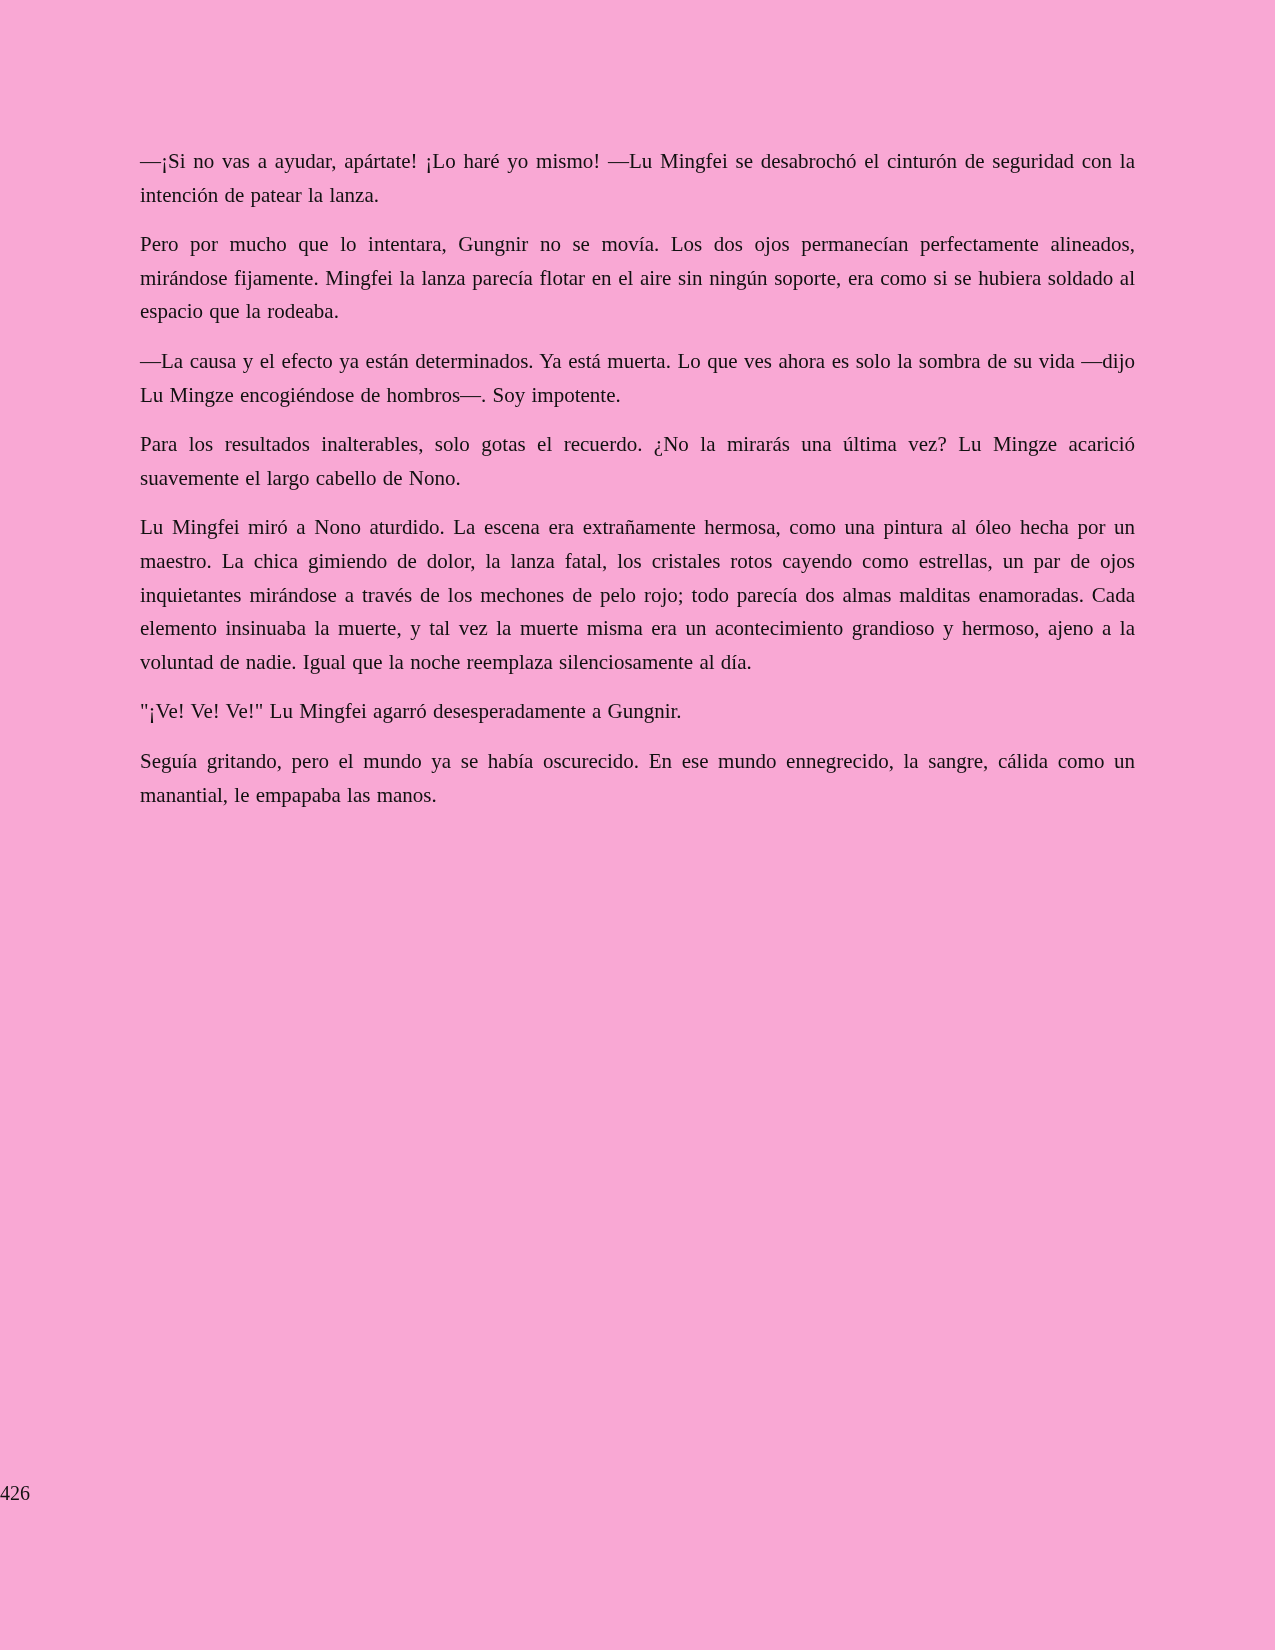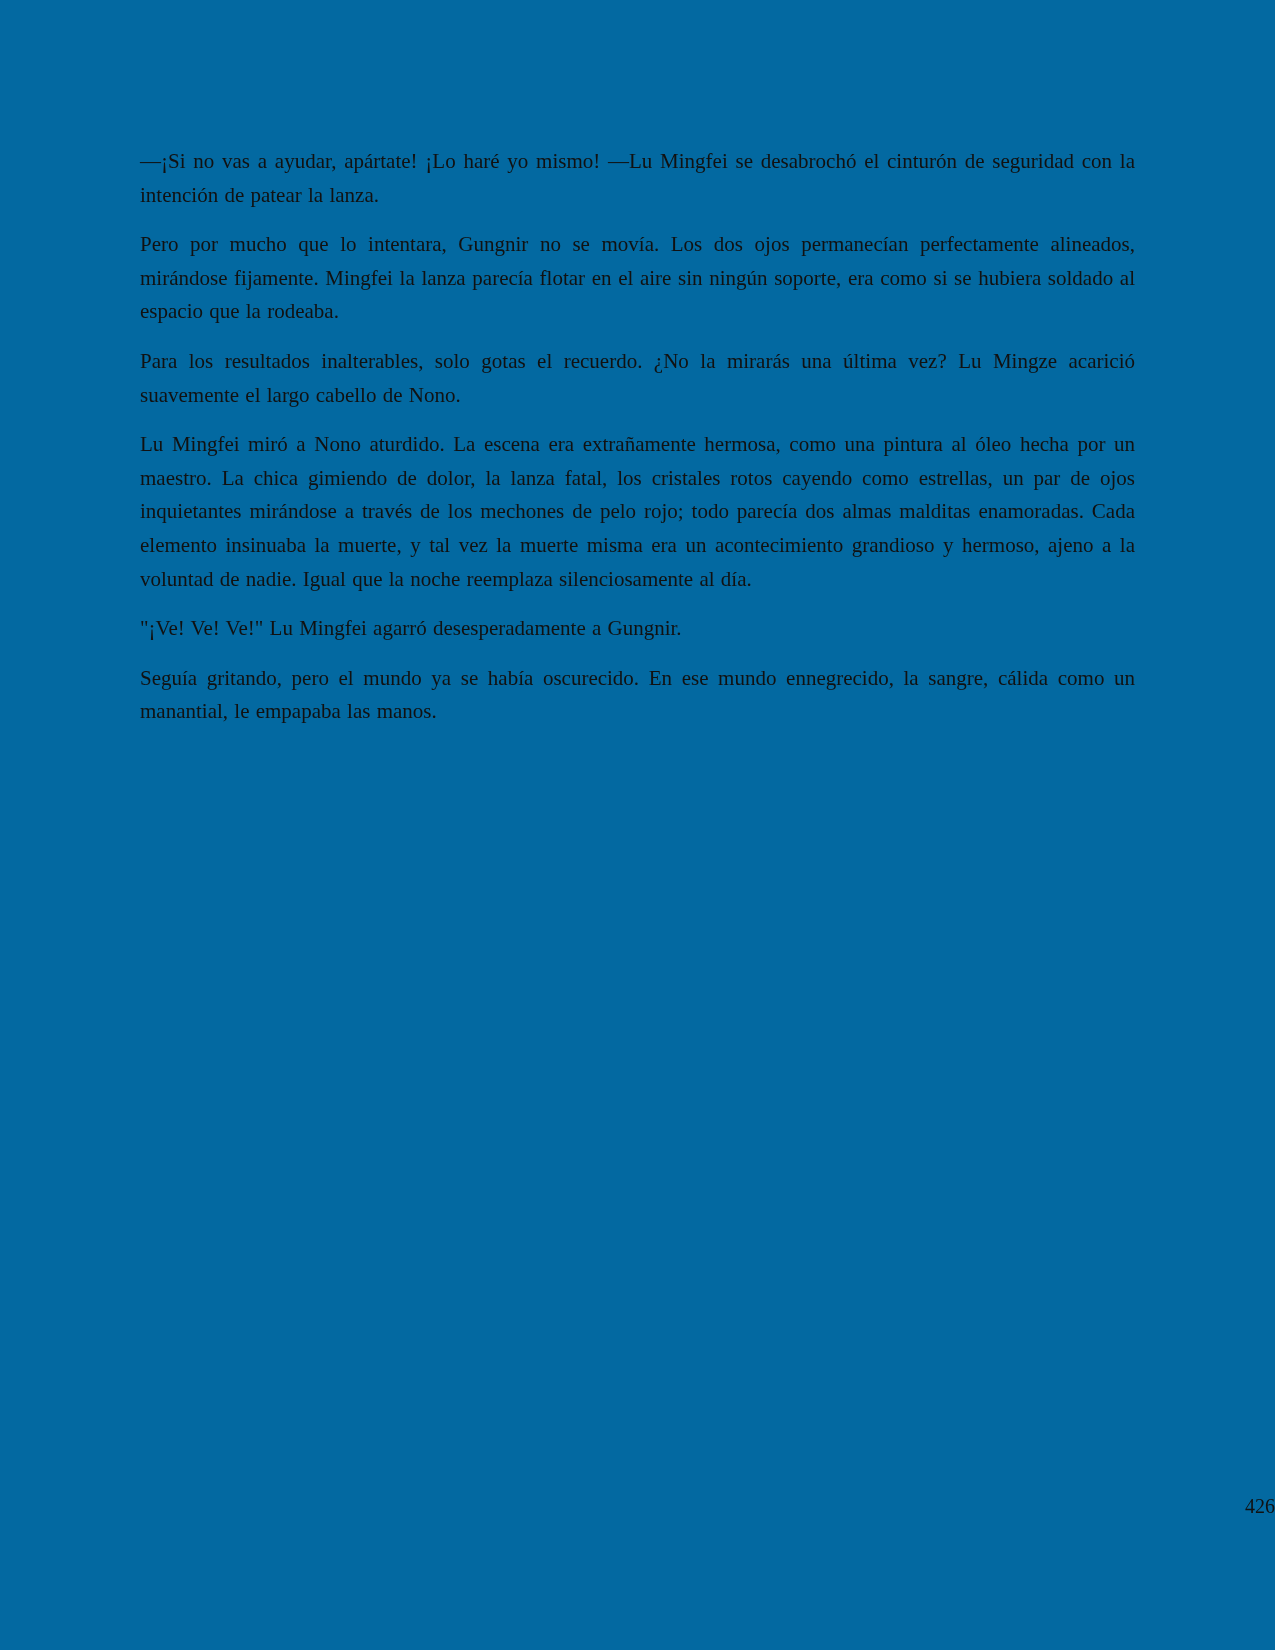--- a/index.html
+++ b/index.html
@@ -12,7 +12,7 @@
     width: 1275px;
     height: 1650px;
     margin: 0 auto;
-    background: #0369a1;
+    background: #f9a8d4;
     box-sizing: border-box;
     padding: 145px 140px 0 140px;
     font-family: "Liberation Serif", "DejaVu Serif", serif;

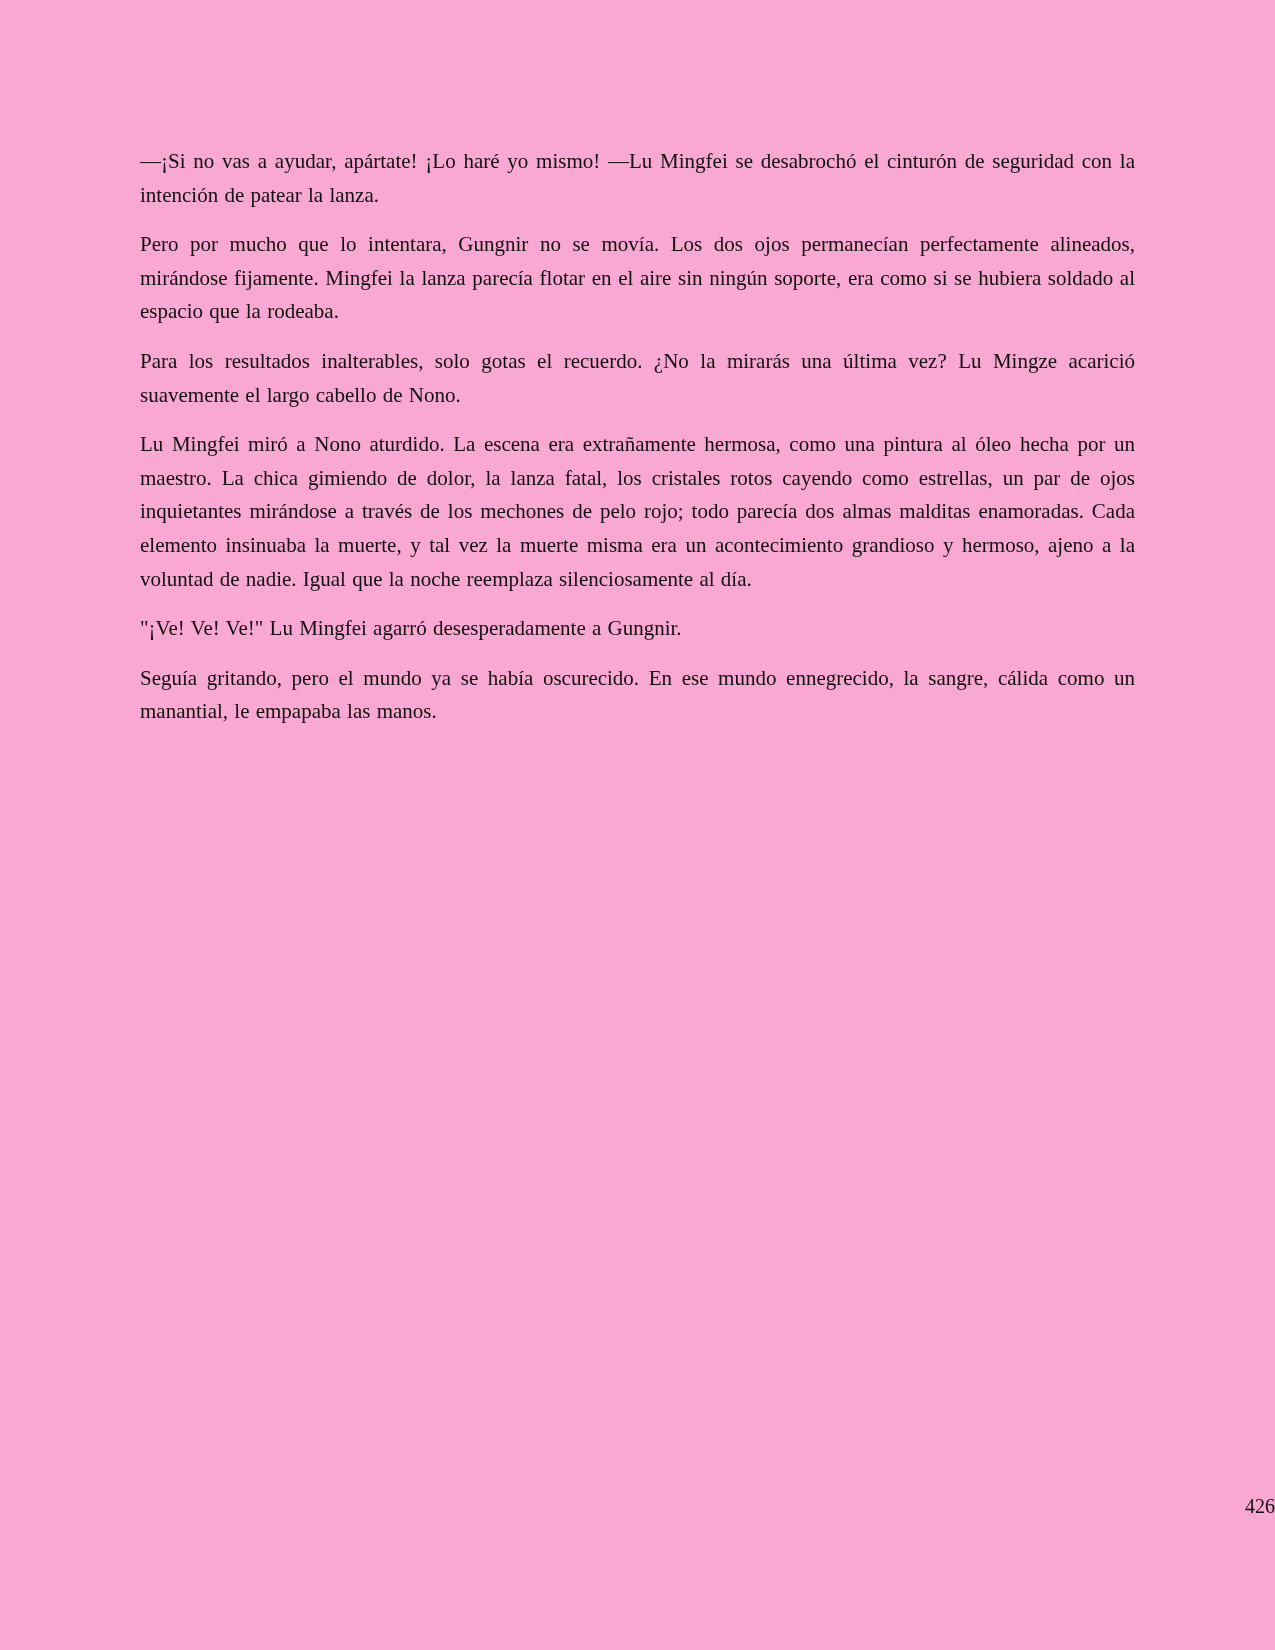--- a/index.html
+++ b/index.html
@@ -43,6 +43,7 @@
   <div class="text-body">
     <p>—¡Si no vas a ayudar, apártate! ¡Lo haré yo mismo! —Lu Mingfei se desabrochó el cinturón de seguridad con la intención de patear la lanza.</p>
     <p>Pero por mucho que lo intentara, Gungnir no se movía. Los dos ojos permanecían perfectamente alineados, mirándose fijamente. Mingfei la lanza parecía flotar en el aire sin ningún soporte, era como si se hubiera soldado al espacio que la rodeaba.</p>
+    <p>—La causa y el efecto ya están determinados. Ya está muerta. Lo que ves ahora es solo la sombra de su vida —dijo Lu Mingze encogiéndose de hombros—. Soy impotente.</p>
     <p>Para los resultados inalterables, solo gotas el recuerdo. ¿No la mirarás una última vez? Lu Mingze acarició suavemente el largo cabello de Nono.</p>
     <p>Lu Mingfei miró a Nono aturdido. La escena era extrañamente hermosa, como una pintura al óleo hecha por un maestro. La chica gimiendo de dolor, la lanza fatal, los cristales rotos cayendo como estrellas, un par de ojos inquietantes mirándose a través de los mechones de pelo rojo; todo parecía dos almas malditas enamoradas. Cada elemento insinuaba la muerte, y tal vez la muerte misma era un acontecimiento grandioso y hermoso, ajeno a la voluntad de nadie. Igual que la noche reemplaza silenciosamente al día.</p>
     <p>"¡Ve! Ve! Ve!" Lu Mingfei agarró desesperadamente a Gungnir.</p>

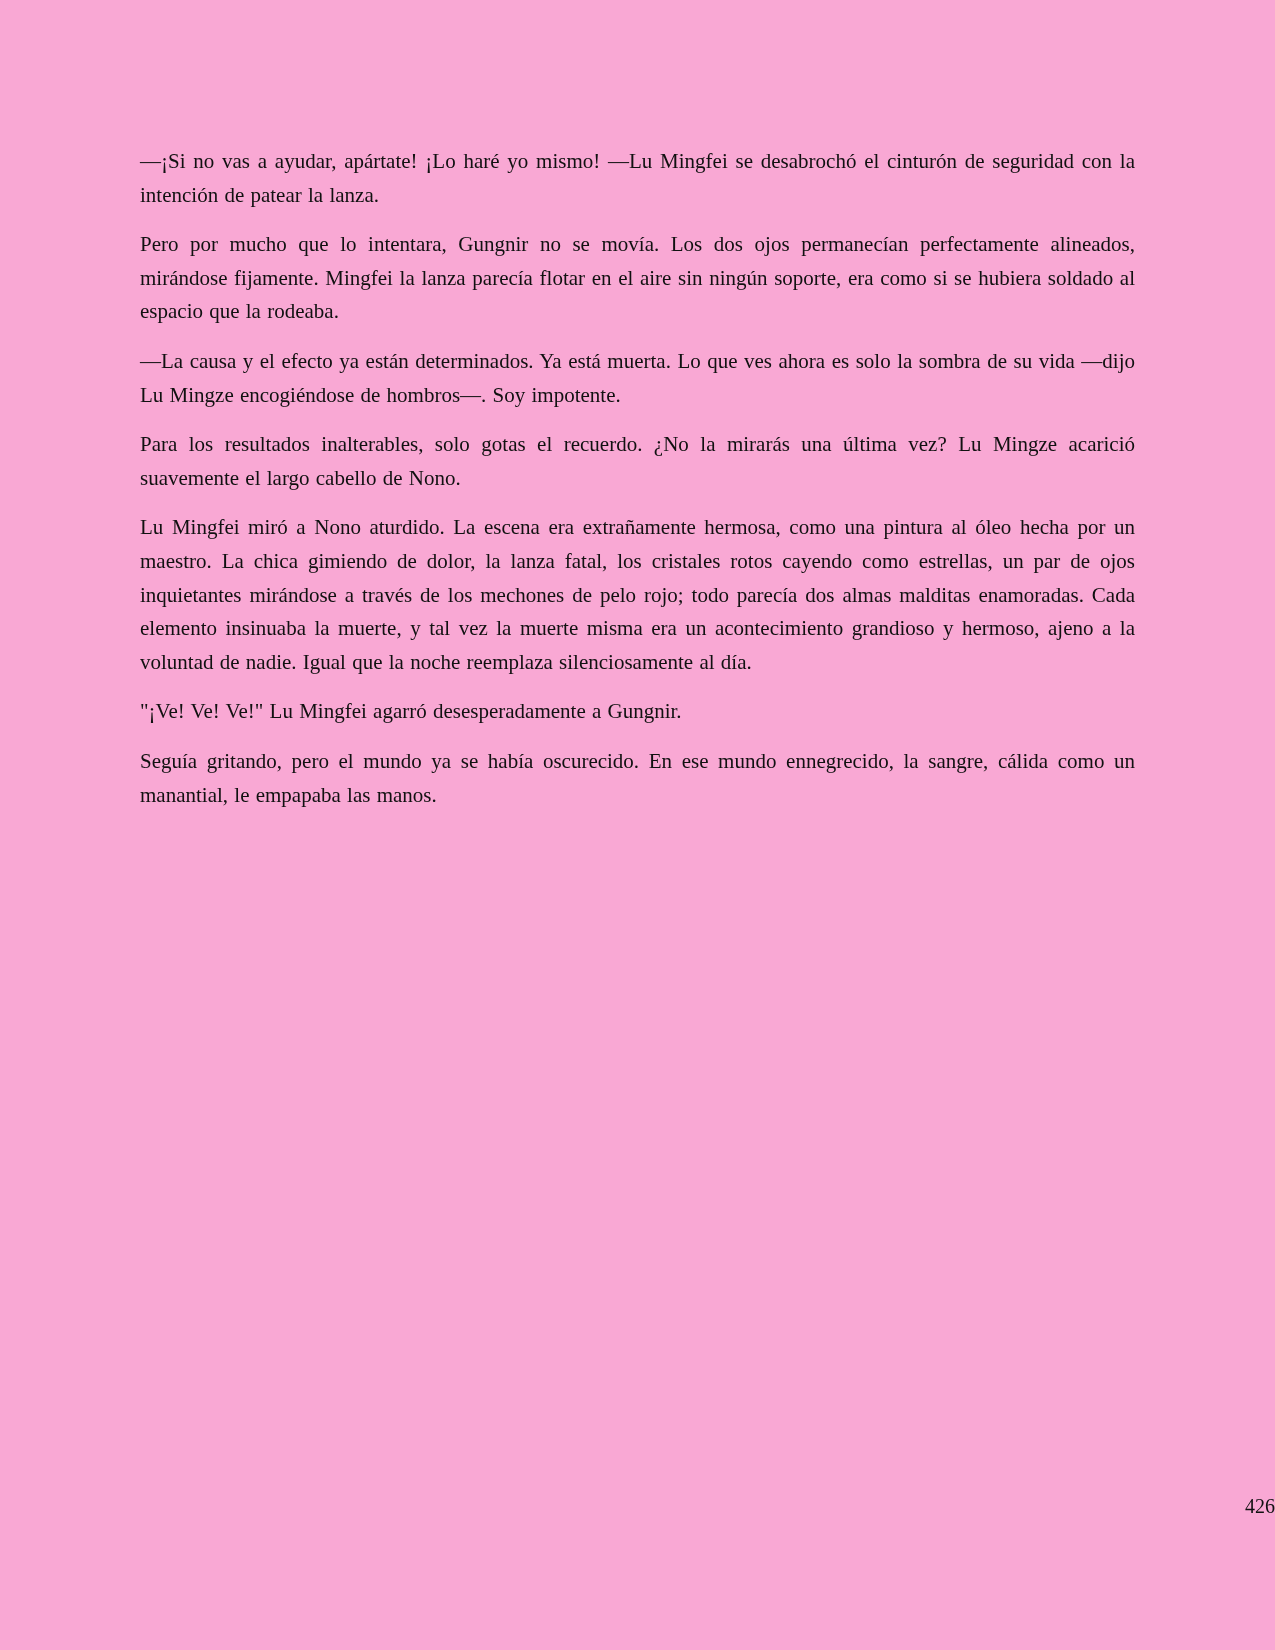--- a/index.html
+++ b/index.html
@@ -28,10 +28,10 @@
   }
   .page-number {
     position: absolute;
-    bottom: 132px;
+    bottom: 145px;
     left: 0;
     right: 0;
-    text-align: right;
+    text-align: left;
     font-size: 20px;
     color: #111111;
   }

